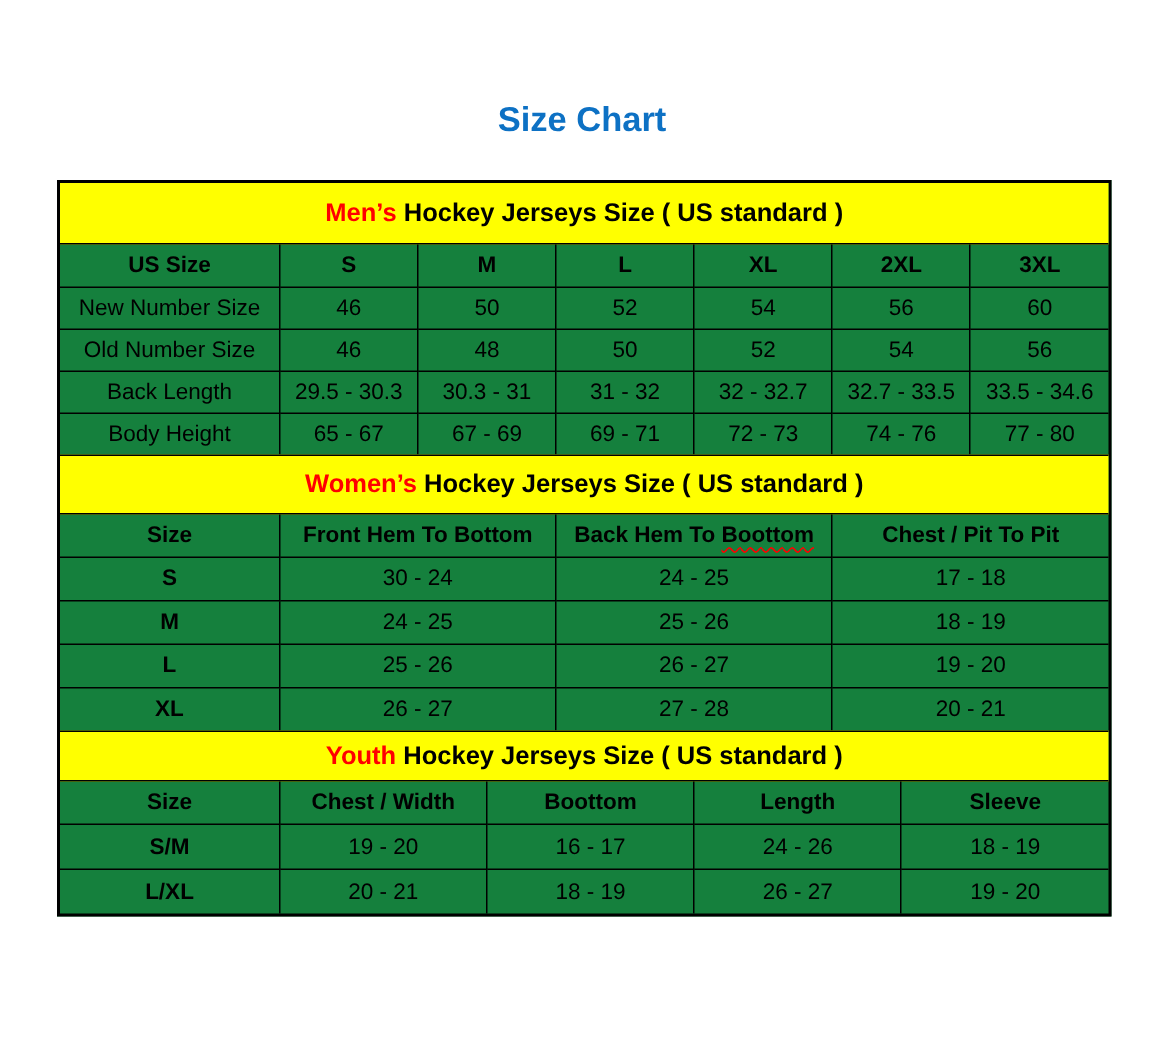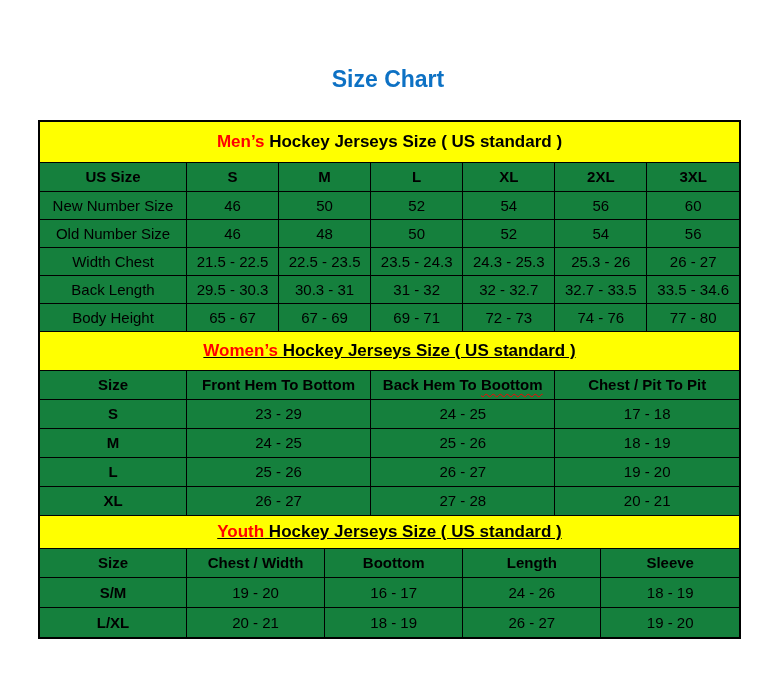--- a/index.html
+++ b/index.html
@@ -95,15 +95,6 @@
             <td>56</td>
           </tr>
           <tr>
-            <td class="row-label">Width Chest</td>
-            <td>21.5 - 22.5</td>
-            <td>22.5 - 23.5</td>
-            <td>23.5 - 24.3</td>
-            <td>24.3 - 25.3</td>
-            <td>25.3 - 26</td>
-            <td>26 - 27</td>
-          </tr>
-          <tr>
             <td class="row-label">Back Length</td>
             <td>29.5 - 30.3</td>
             <td>30.3 - 31</td>

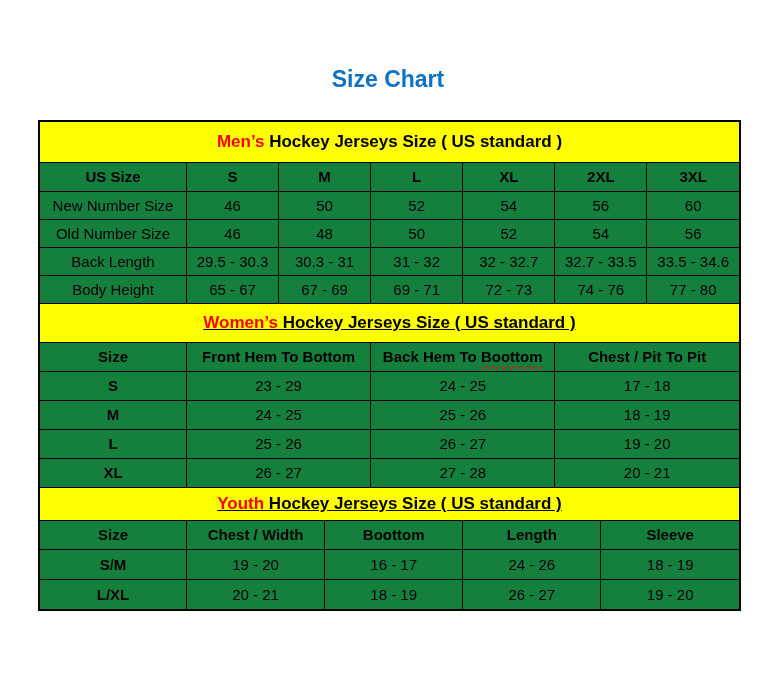--- a/index.html
+++ b/index.html
@@ -21,7 +21,7 @@
     text-align:center;font-weight:bold;font-size:17px;
   }
   .band .hl{color:var(--accent_red,#ff0000);}
-  .section + .section .band{border-top:1px solid var(--border_black,#000);text-decoration:underline;}
+  .section + .section .band{border-top:1px solid var(--border_black,#000);}
   .band{border-bottom:1px solid var(--border_black,#000);}
   table.size-table{
     width:100%;border-collapse:collapse;table-layout:fixed;border-style:hidden;

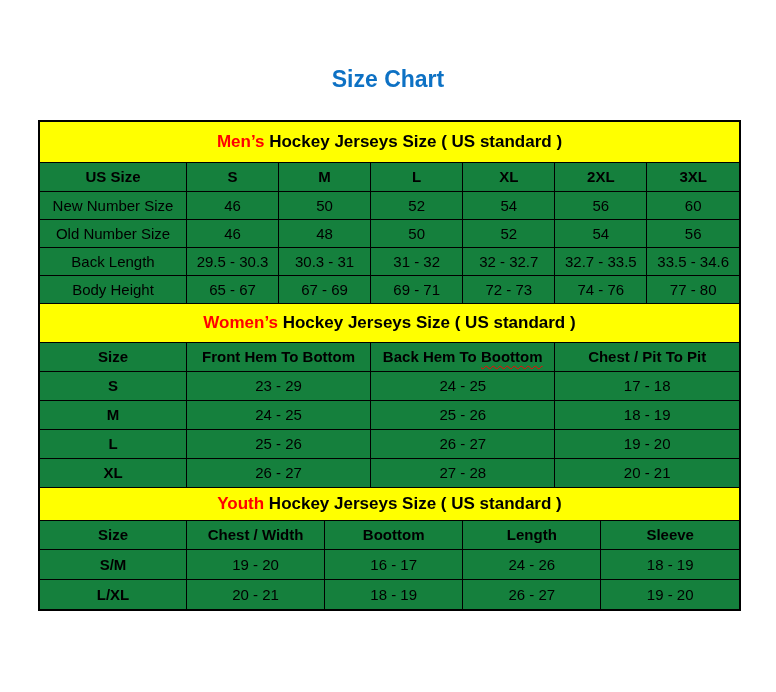--- a/index.html
+++ b/index.html
@@ -130,7 +130,7 @@
         <tbody>
           <tr>
             <td class="row-label">S</td>
-            <td>23 - 29</td>
+            <td>30 - 24</td>
             <td>24 - 25</td>
             <td>17 - 18</td>
           </tr>

